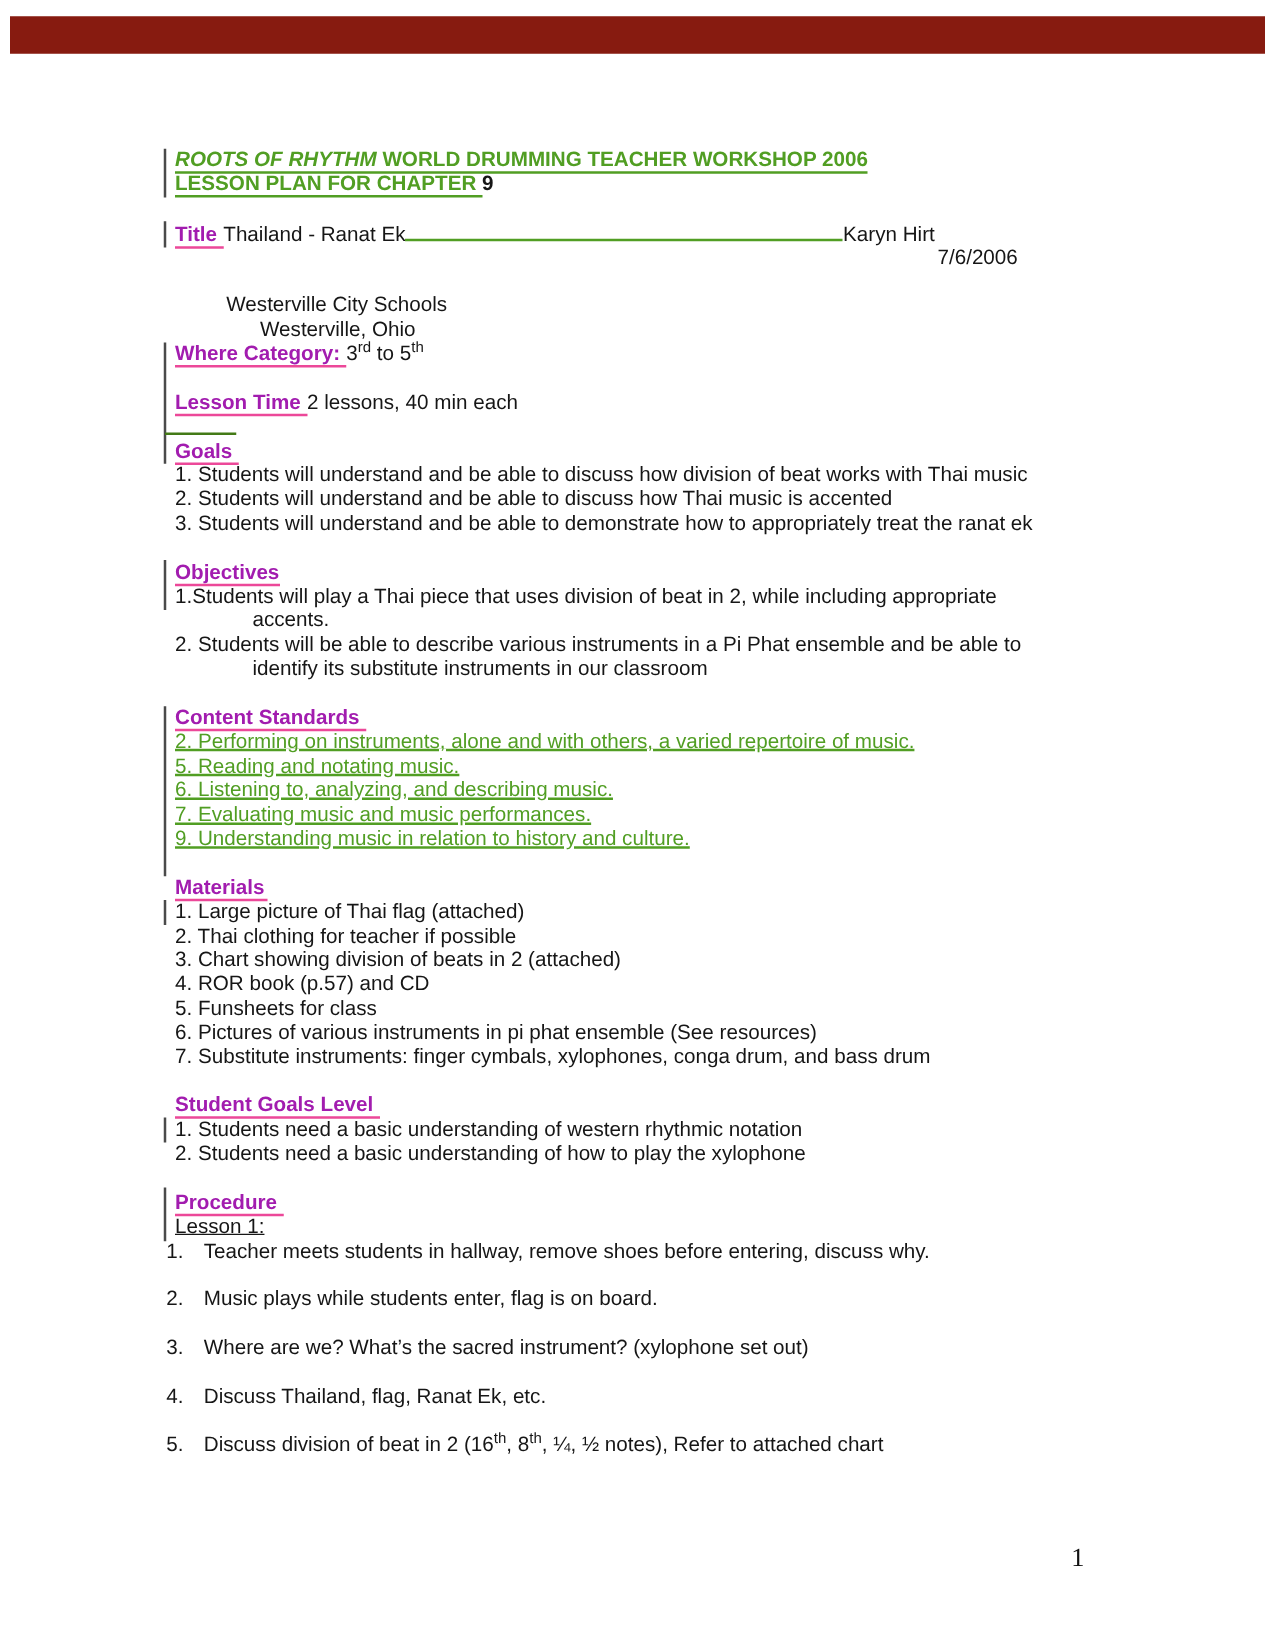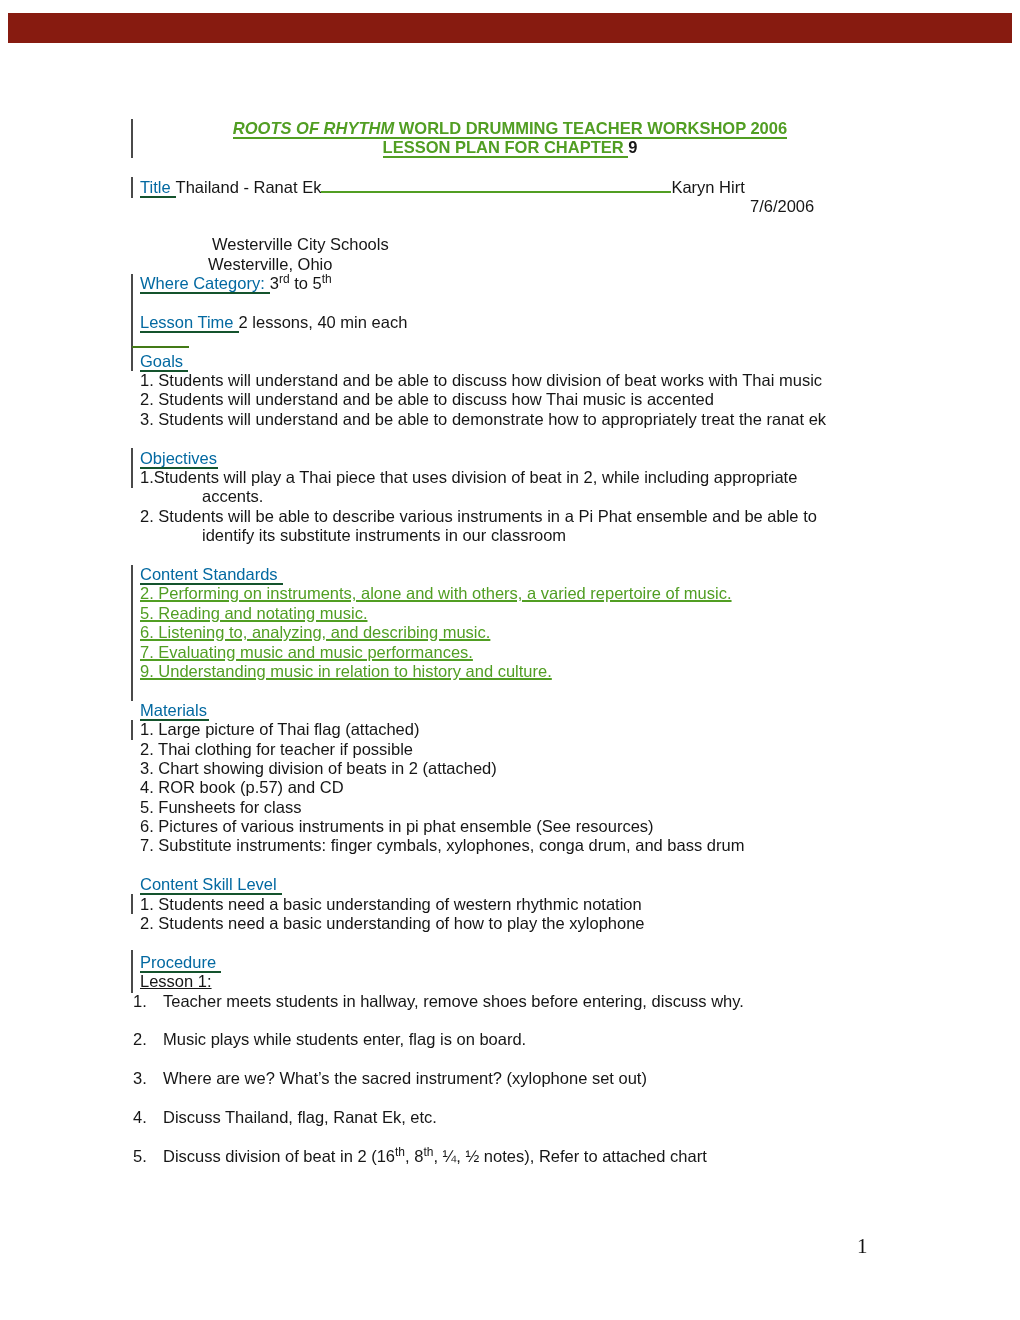--- a/index.html
+++ b/index.html
@@ -8,7 +8,7 @@
   .banner{position:absolute;left:8px;top:13px;width:1004px;height:30px;background:#871b10}
   .doc{position:absolute;left:140px;top:119px;width:740px}
   .ln{height:19.4px;line-height:19.4px;white-space:nowrap}
-  .center{text-align:center}
+  .center{}
   .b{font-weight:bold}
   .i{font-style:italic}
   .hg{color:#0369a1;font-weight:normal;border-bottom:2px solid #14532d;padding-right:5px}

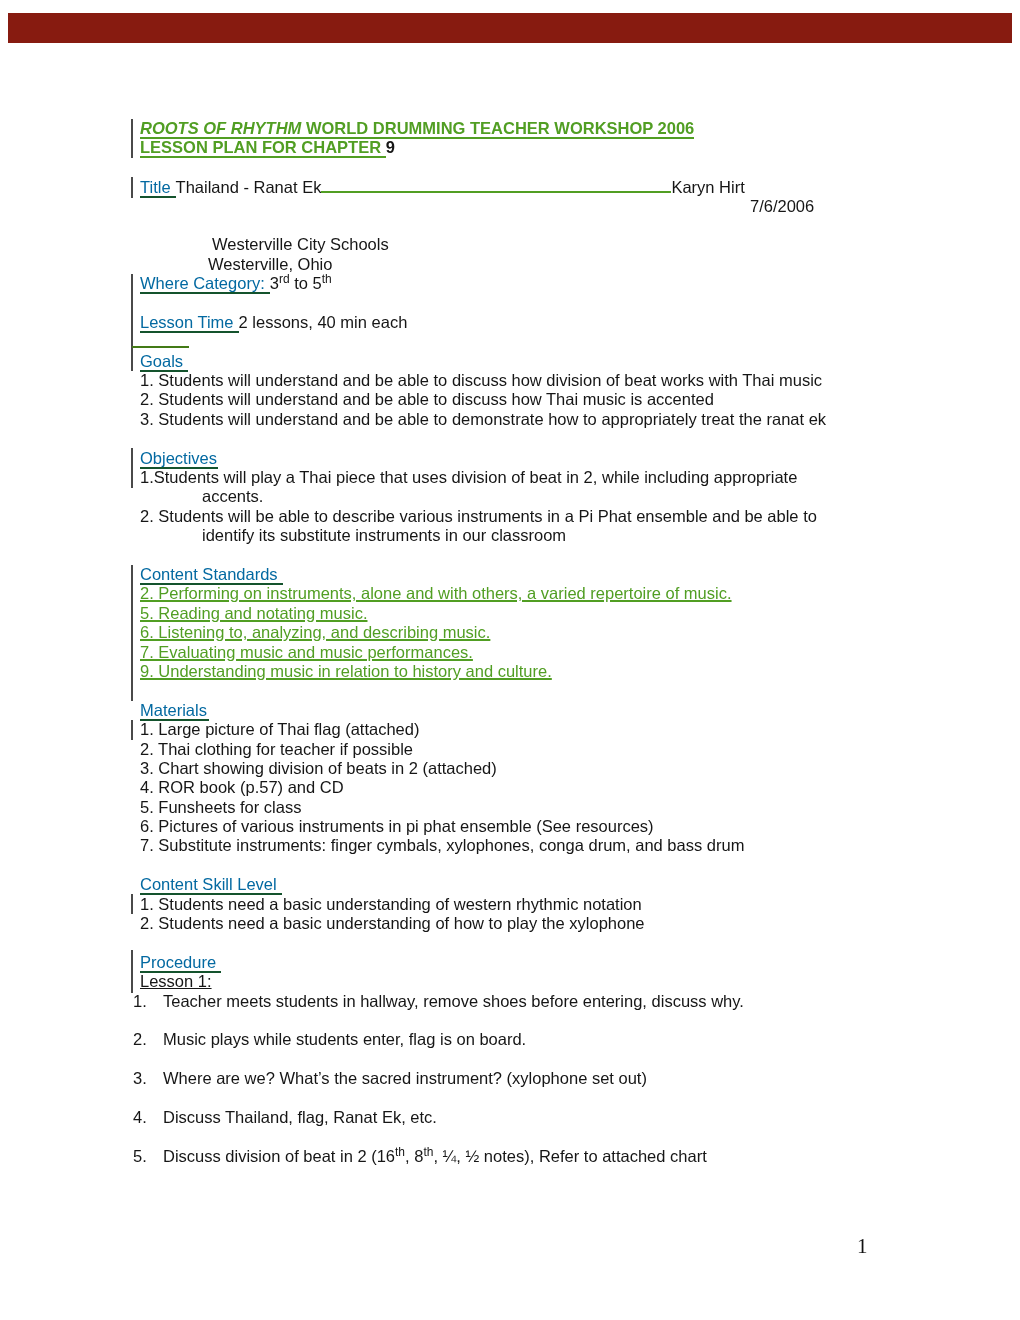--- a/index.html
+++ b/index.html
@@ -11,7 +11,7 @@
   .center{}
   .b{font-weight:bold}
   .i{font-style:italic}
-  .hg{color:#0369a1;font-weight:normal;border-bottom:2px solid #14532d;padding-right:5px}
+  .hg{color:#a21caf;font-weight:bold;border-bottom:2px solid #ec4899;padding-right:5px}
   .gu{color:#519e23;font-weight:bold;border-bottom:2px solid #519e23}
   .csg{color:#519e23;text-decoration:underline;text-decoration-thickness:1.5px}
   .ulb{text-decoration:underline}

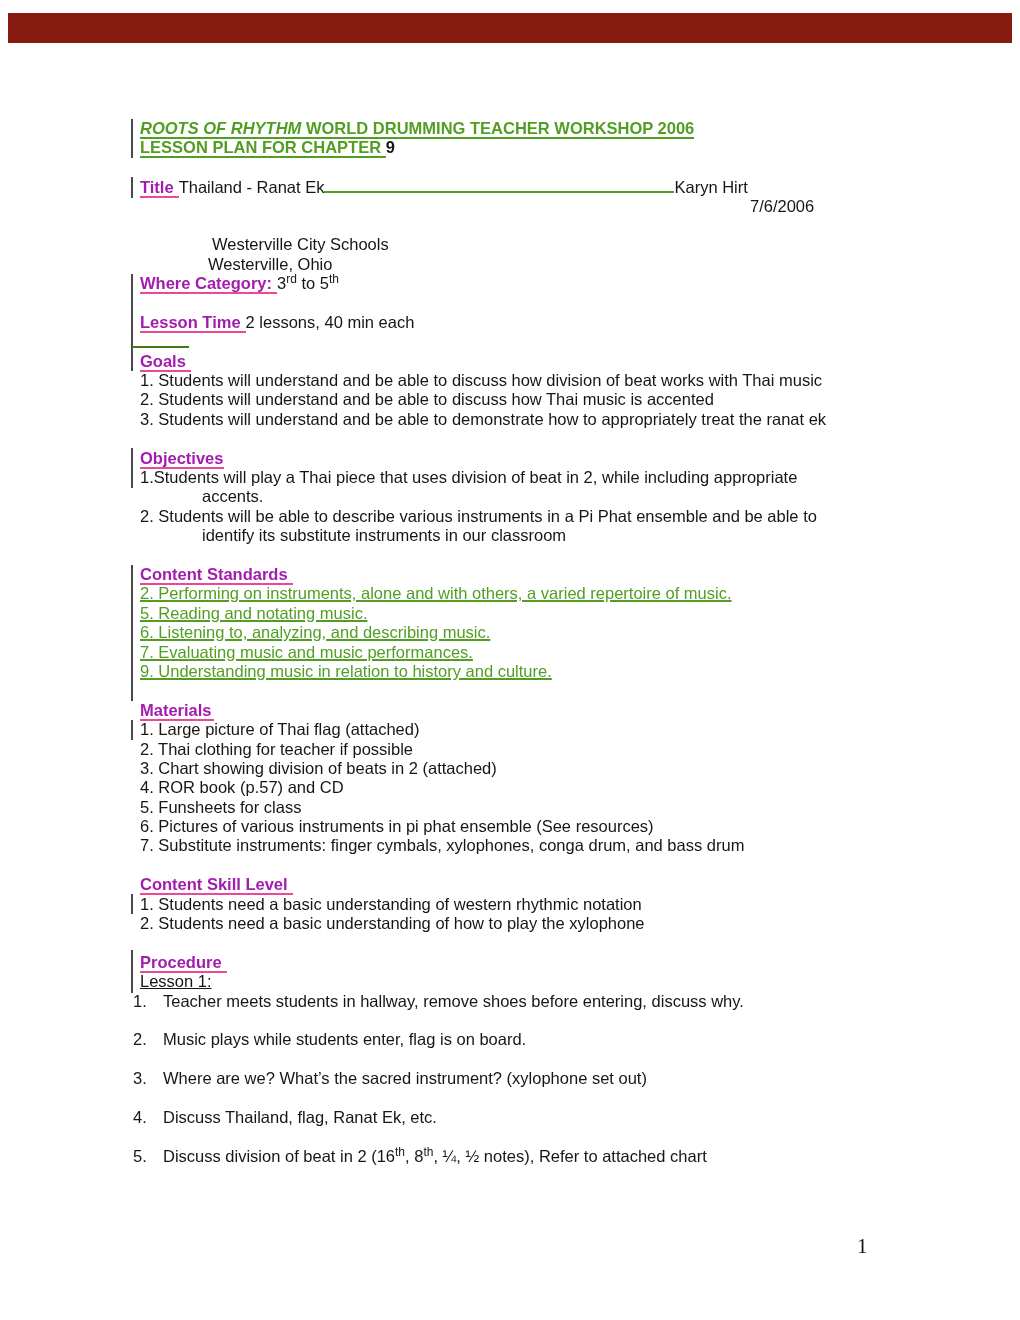--- a/index.html
+++ b/index.html
@@ -15,7 +15,7 @@
   .gu{color:#519e23;font-weight:bold;border-bottom:2px solid #519e23}
   .csg{color:#519e23;text-decoration:underline;text-decoration-thickness:1.5px}
   .ulb{text-decoration:underline}
-  .t1{margin-left:72px}
+  .t1{margin-left:41px}
   .t2{margin-left:68px}
   .ind{margin-left:62px}
   .fill{display:inline-block;width:350px;height:14px;border-bottom:2px solid #519e23}

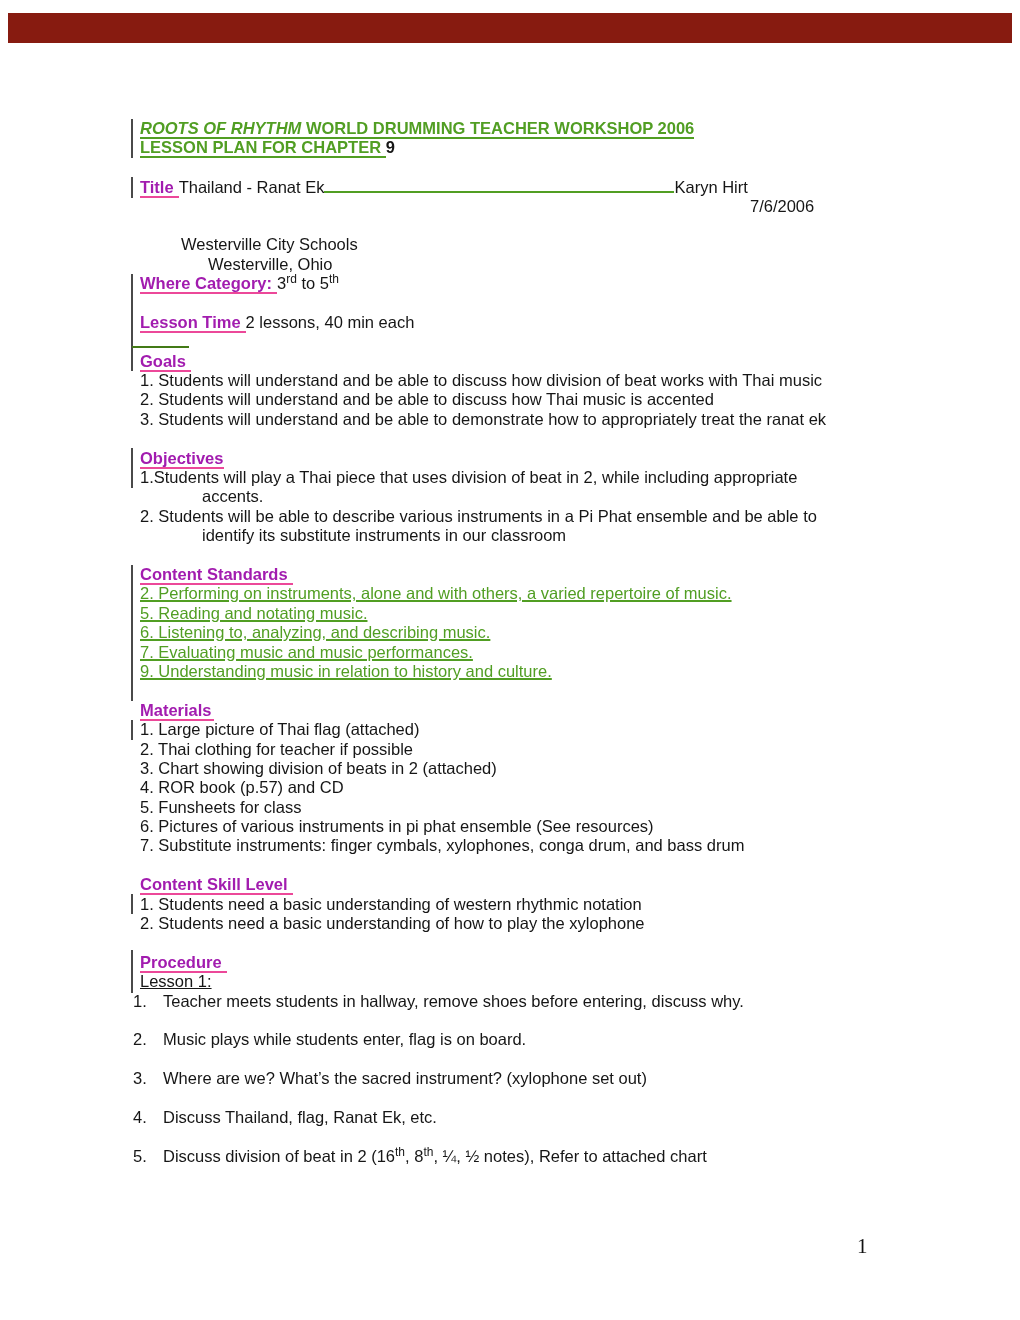--- a/index.html
+++ b/index.html
@@ -90,7 +90,7 @@
   <div class="ln">7. Substitute instruments: finger cymbals, xylophones, conga drum, and bass drum</div>
   <div class="ln"></div>
 
-  <div class="ln"><span class="hg">Content Skill Level</span></div>
+  <div class="ln"><span class="hg">Student Goals Level</span></div>
   <div class="ln">1. Students need a basic understanding of western rhythmic notation</div>
   <div class="ln">2. Students need a basic understanding of how to play the xylophone</div>
   <div class="ln"></div>

